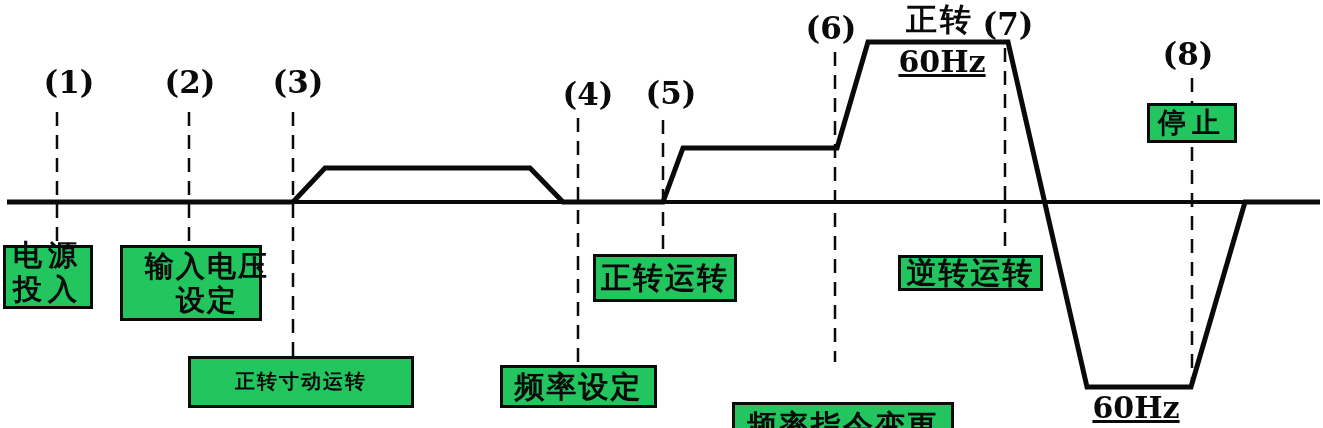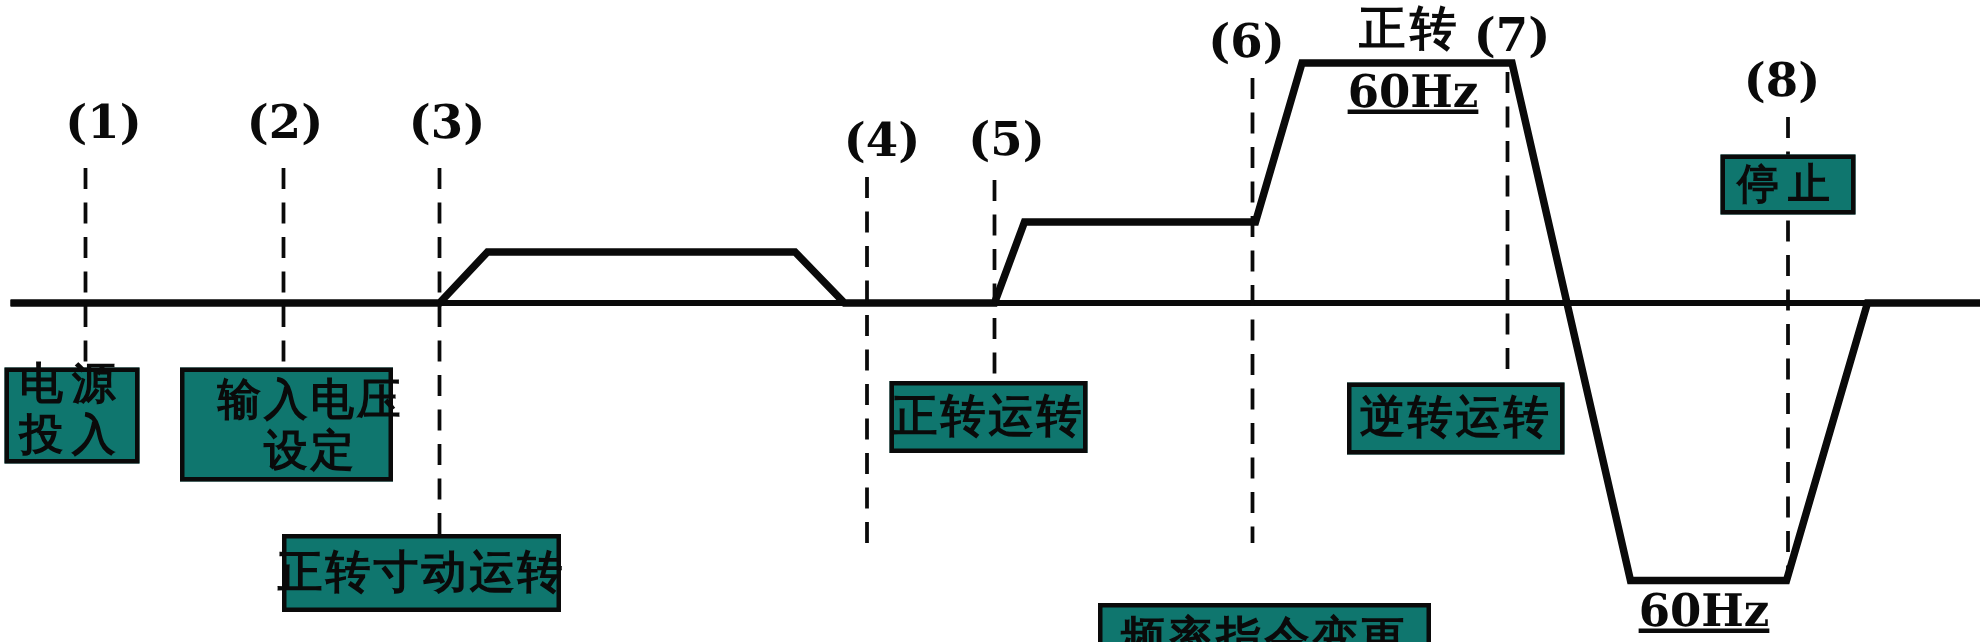--- a/index.html
+++ b/index.html
@@ -14,7 +14,7 @@
     white-space:nowrap;line-height:1.05;
   }
   .stepbox{
-    position:absolute;box-sizing:border-box;border:3px solid #0a0a0a;background:#0f766e;
+    position:absolute;box-sizing:border-box;border:3px solid #0a0a0a;background:#22c55e;
     display:flex;flex-direction:column;align-items:center;justify-content:center;
     font-weight:bold;text-align:center;
   }

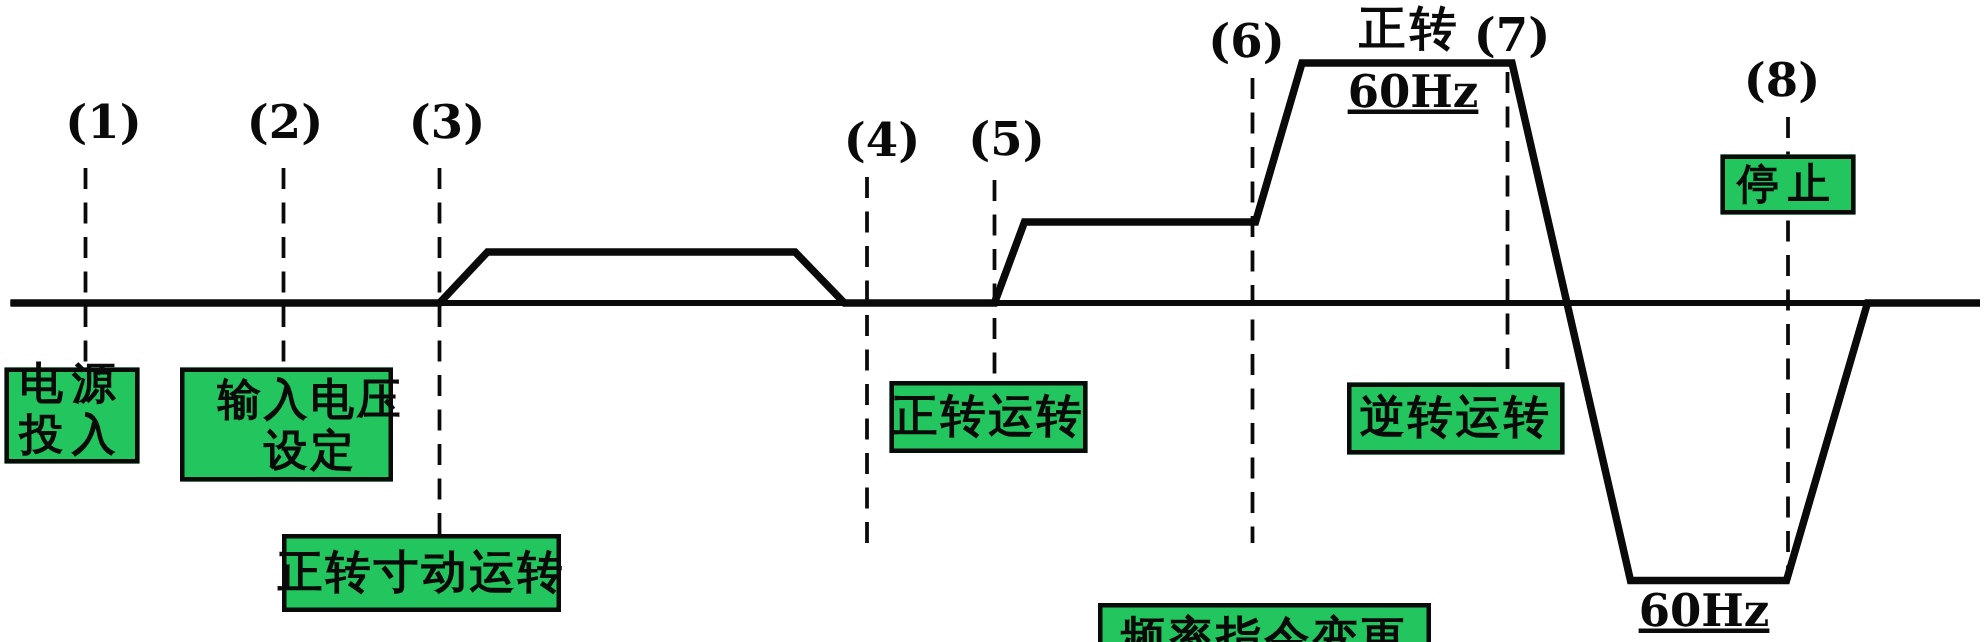--- a/index.html
+++ b/index.html
@@ -71,7 +71,7 @@
   </div>
 
 
-  <div class="stepbox" style="left:593px;top:254px;width:132px;height:48px;font-size:30px;letter-spacing:2px;">
+  <div class="stepbox" style="left:593px;top:254px;width:144px;height:48px;font-size:30px;letter-spacing:2px;">
     <span class="ln">正转运转</span>
   </div>
 

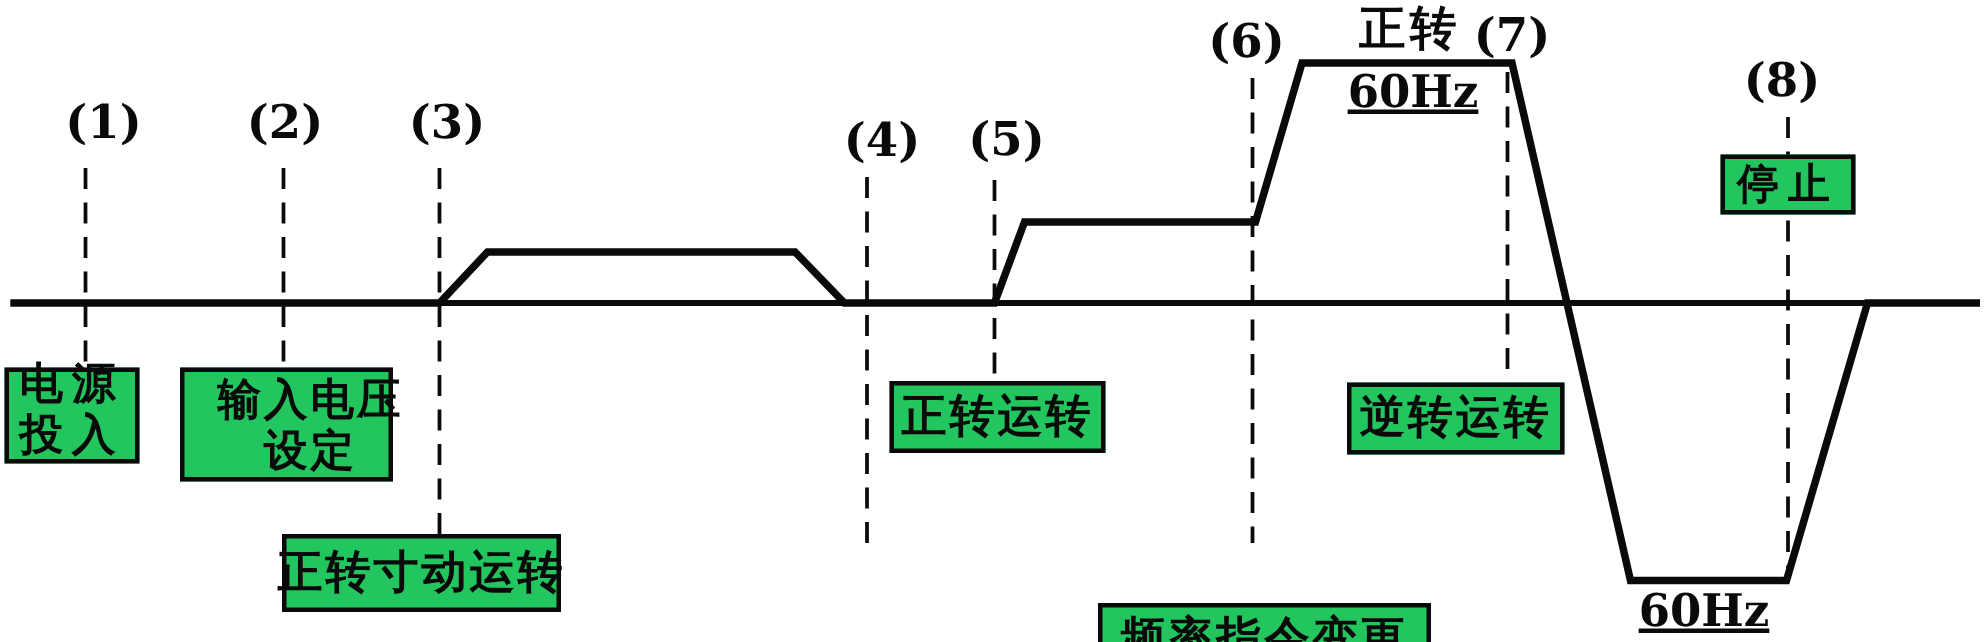--- a/index.html
+++ b/index.html
@@ -79,7 +79,7 @@
     <span class="ln">频率指令变更</span>
   </div>
 
-  <div class="stepbox" style="left:898px;top:255px;width:145px;height:48px;font-size:30px;letter-spacing:2px;">
+  <div class="stepbox" style="left:898px;top:255px;width:145px;height:36px;font-size:30px;letter-spacing:2px;">
     <span class="ln">逆转运转</span>
   </div>
 

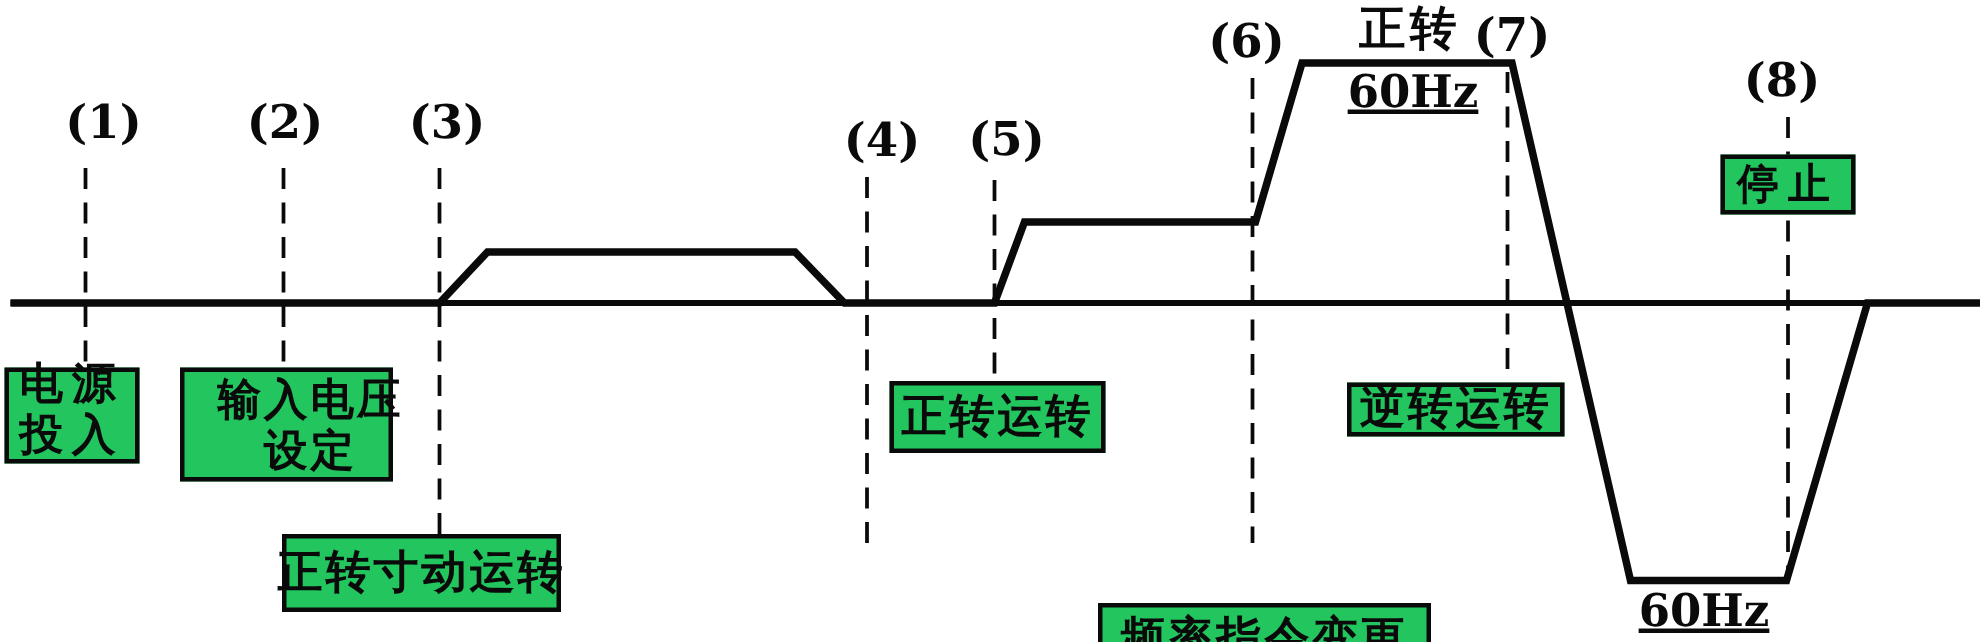--- a/index.html
+++ b/index.html
@@ -66,7 +66,7 @@
     <span class="ln">设定</span>
   </div>
 
-  <div class="stepbox" style="left:188px;top:356px;width:186px;height:52px;font-size:30px;letter-spacing:2px;">
+  <div class="stepbox" style="left:188px;top:356px;width:226px;height:52px;font-size:20px;letter-spacing:2px;">
     <span class="ln">正转寸动运转</span>
   </div>
 

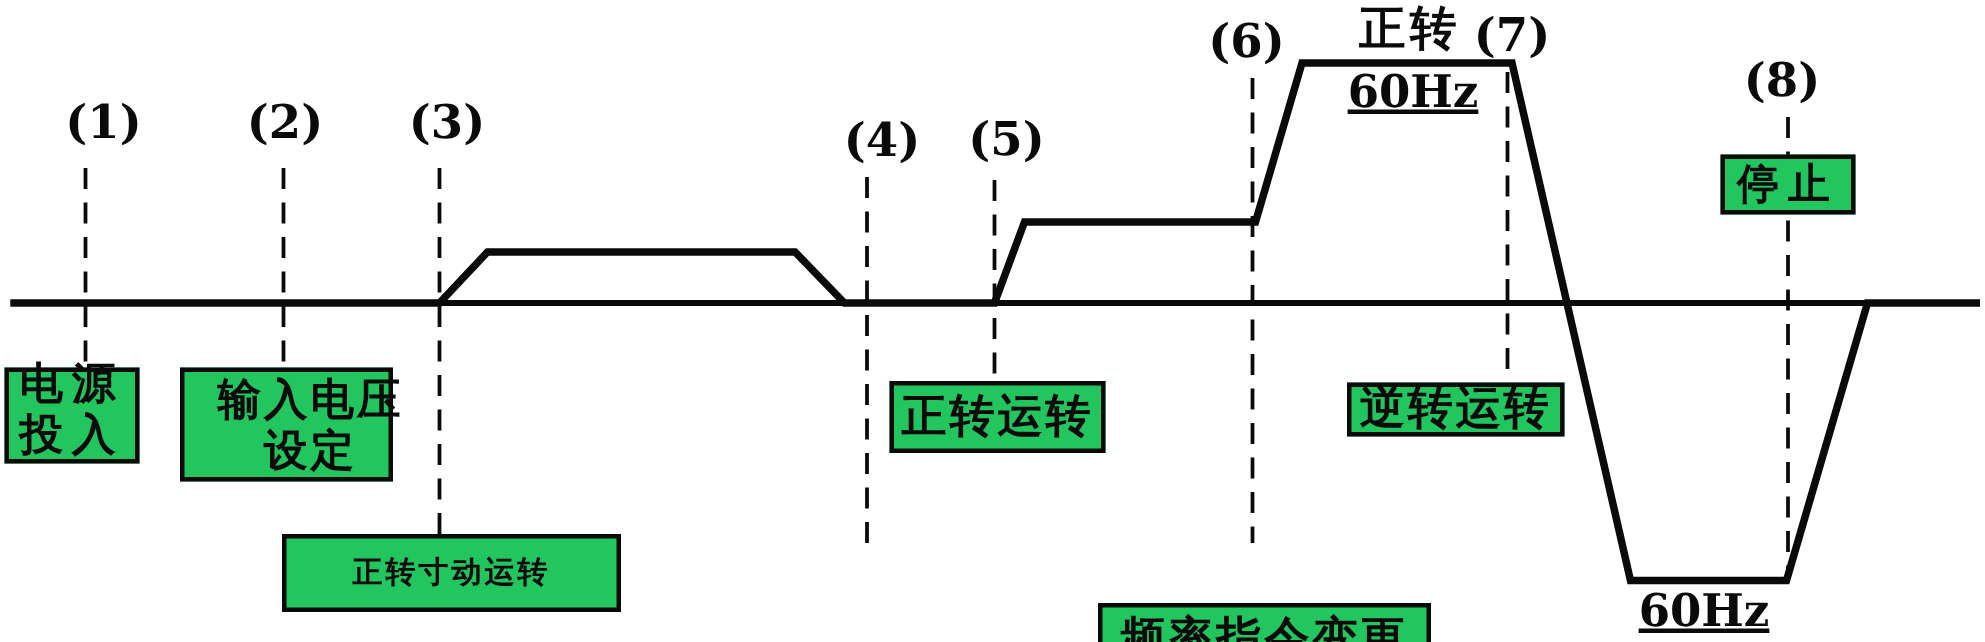--- a/index.html
+++ b/index.html
@@ -70,6 +70,9 @@
     <span class="ln">正转寸动运转</span>
   </div>
 
+  <div class="stepbox" style="left:500px;top:365px;width:157px;height:43px;font-size:30px;letter-spacing:2px;">
+    <span class="ln">频率设定</span>
+  </div>
 
   <div class="stepbox" style="left:593px;top:254px;width:144px;height:48px;font-size:30px;letter-spacing:2px;">
     <span class="ln">正转运转</span>

